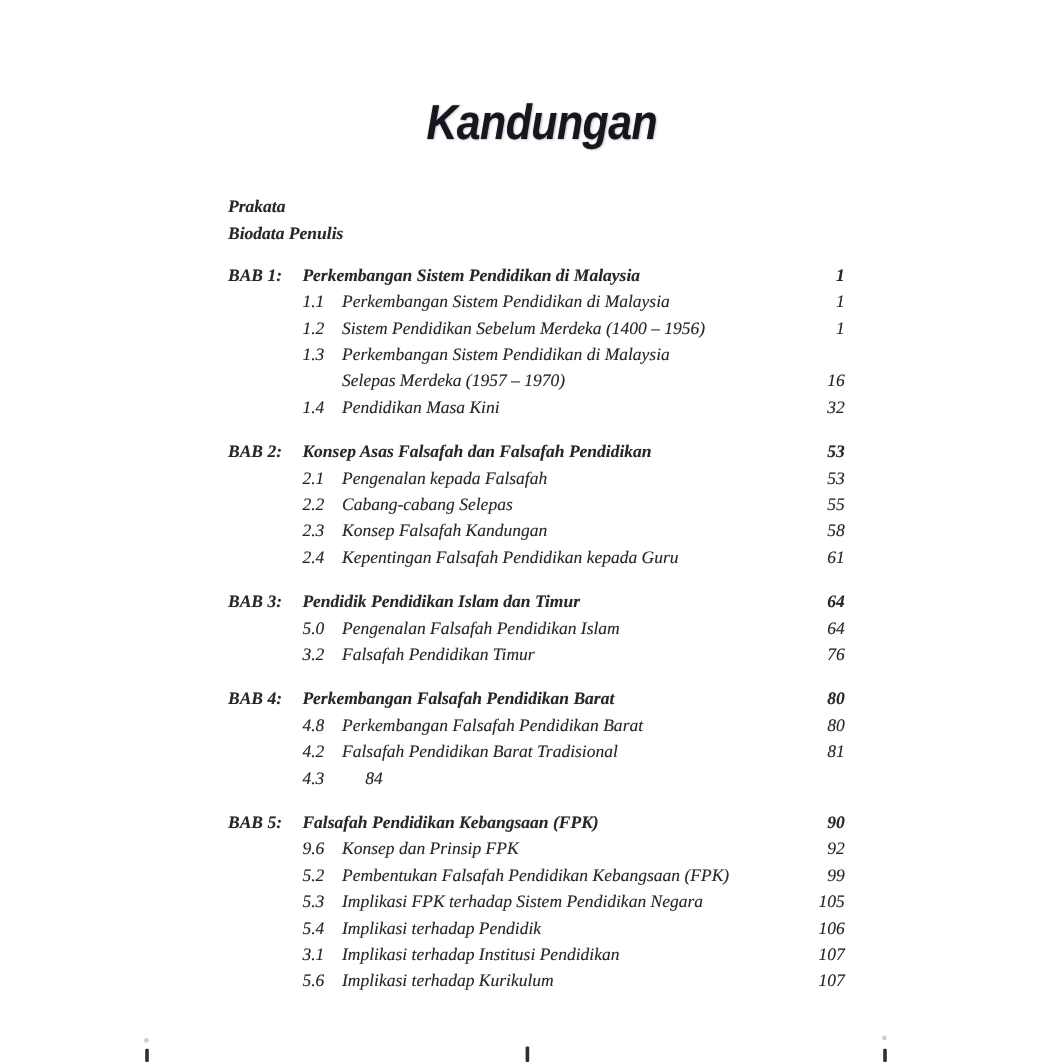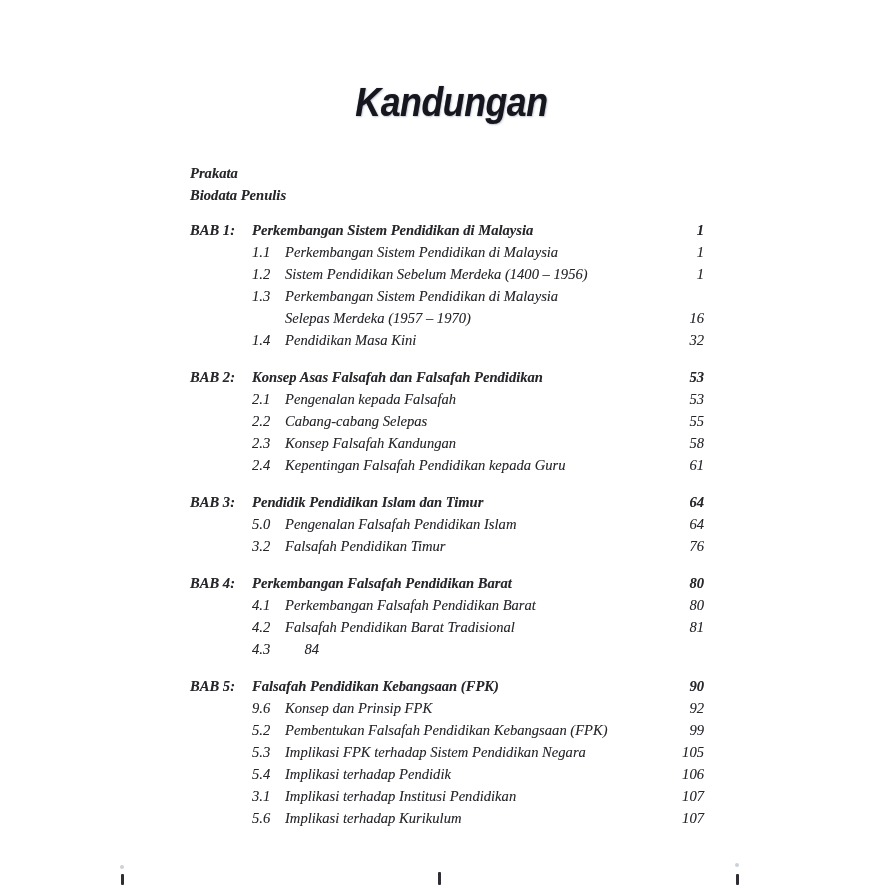--- a/index.html
+++ b/index.html
@@ -173,7 +173,7 @@
           </div>
           <div class="row">
             <span class="c-ind"></span>
-            <span class="c-num">4.1</span>
+            <span class="c-num">4.8</span>
             <span class="c-title">Perkembangan Falsafah Pendidikan Barat</span>
             <span class="c-page">80</span>
           </div>

